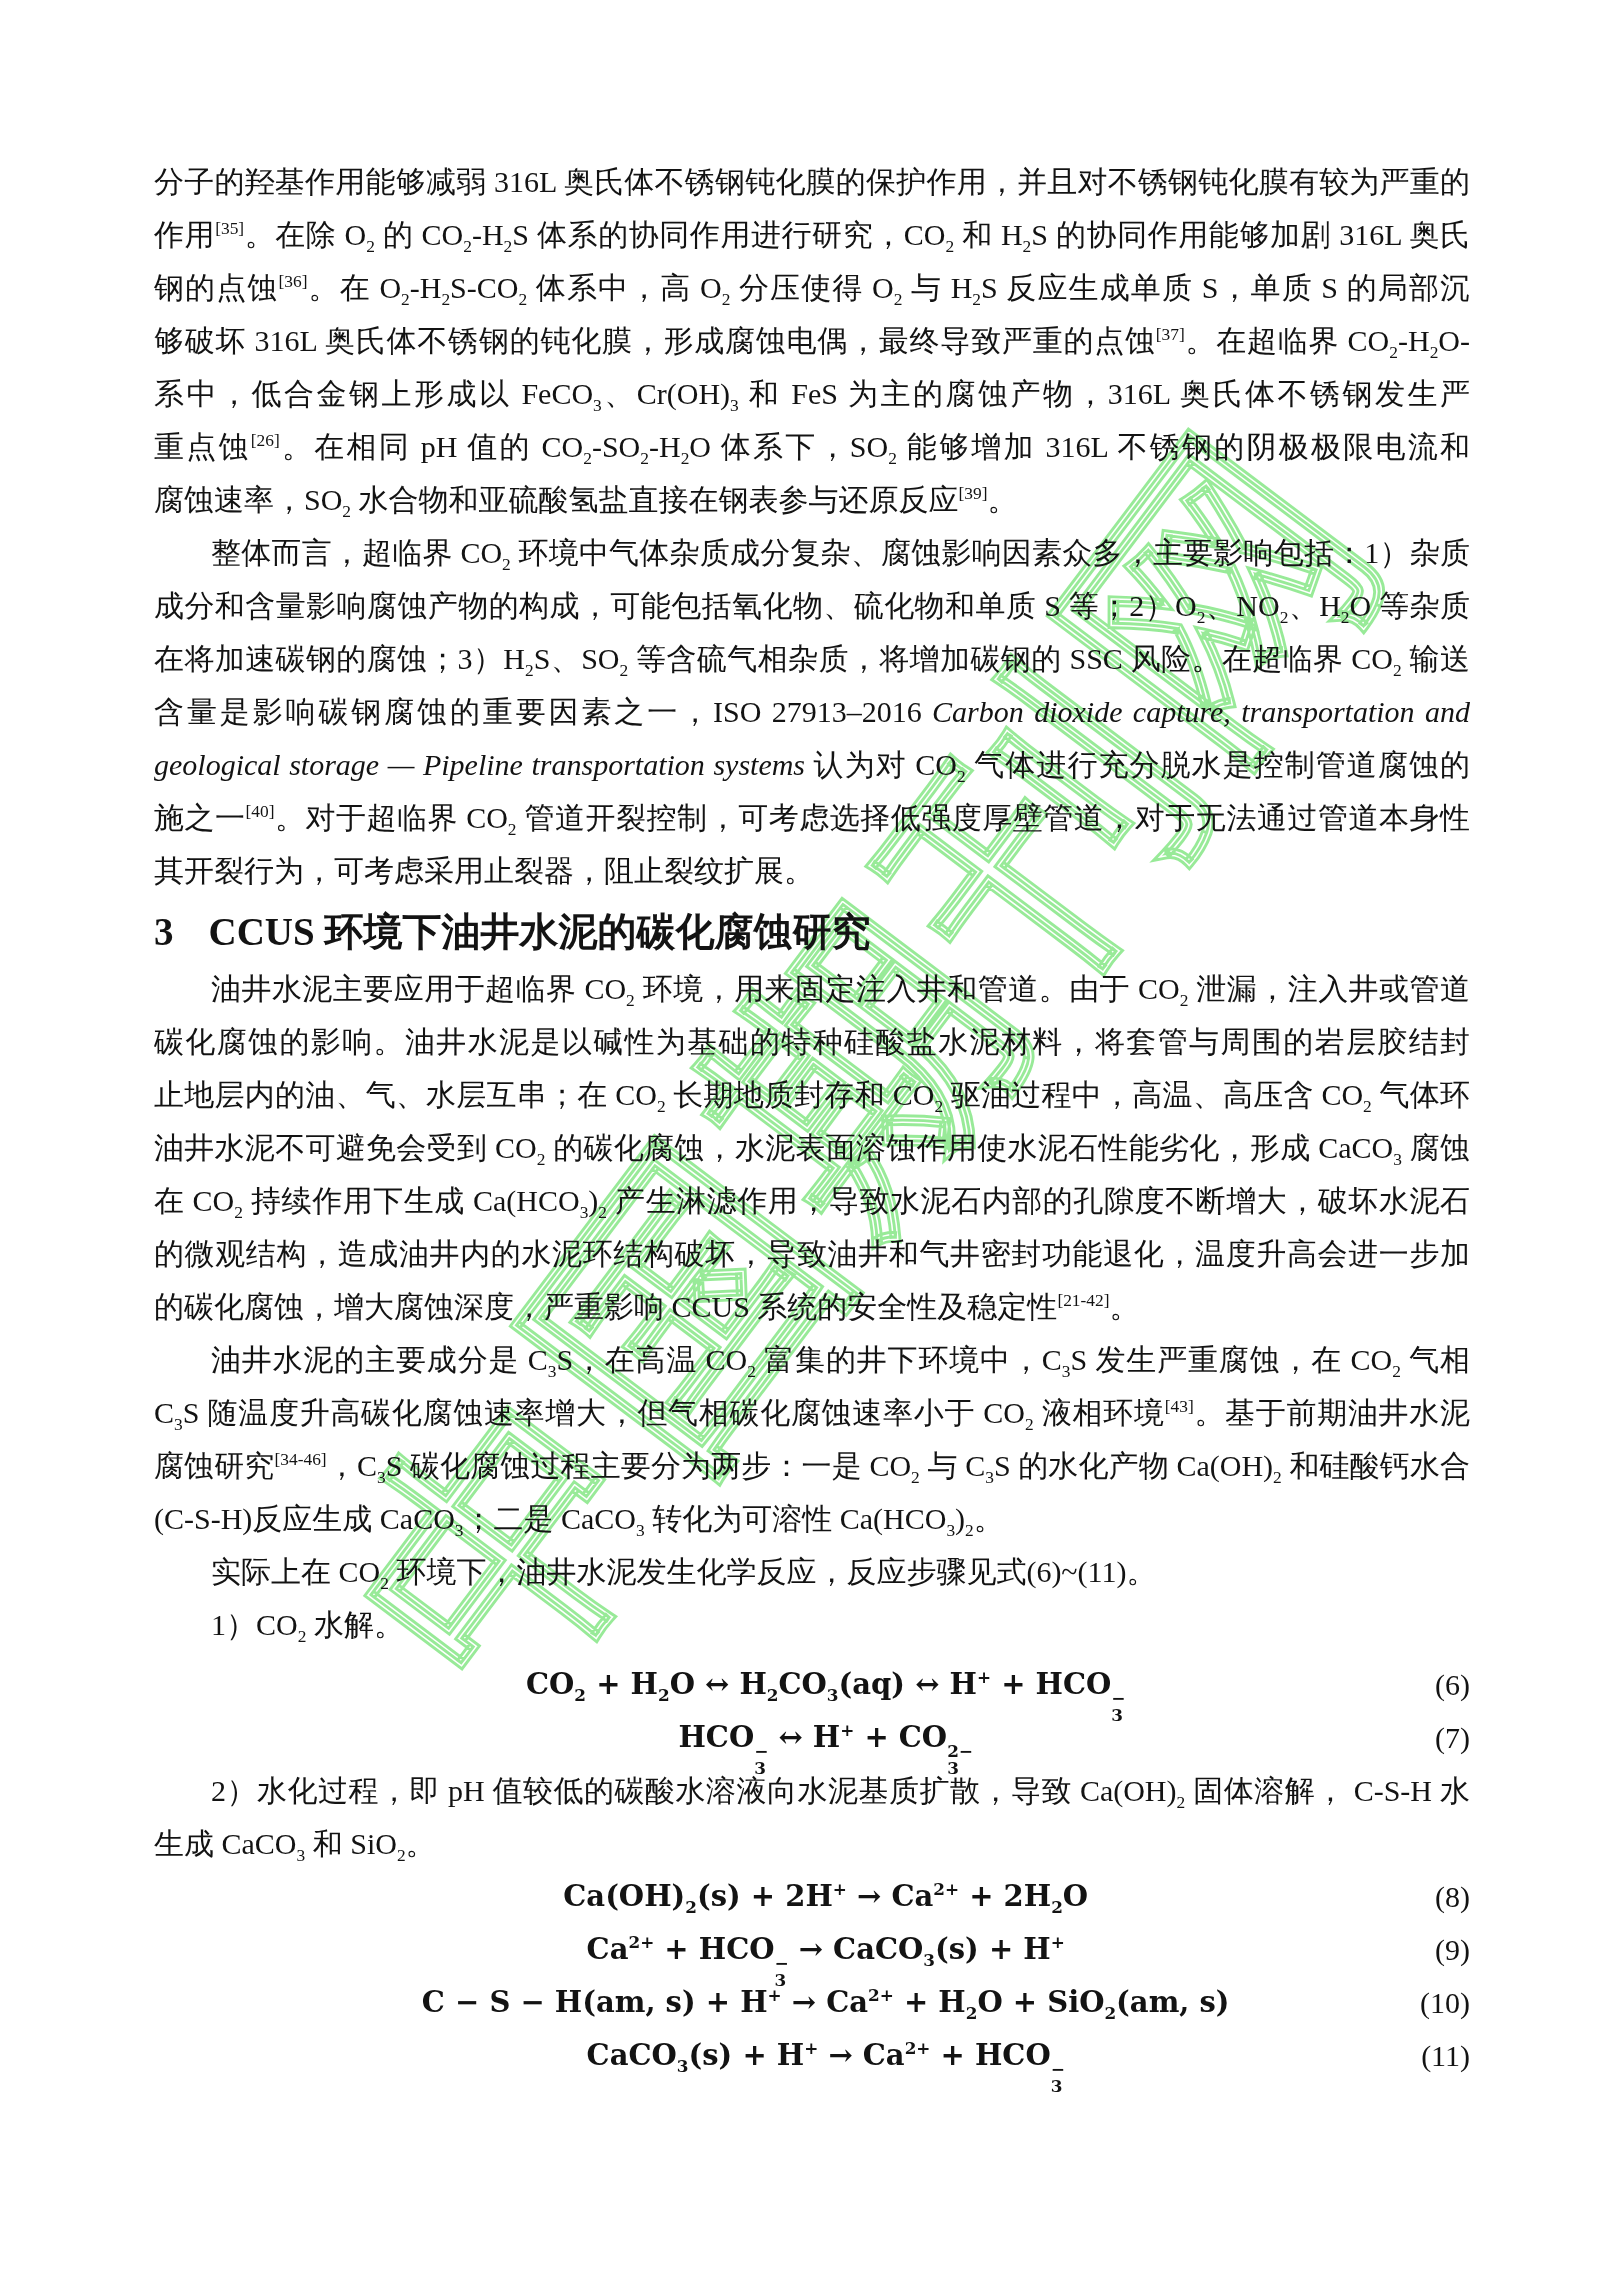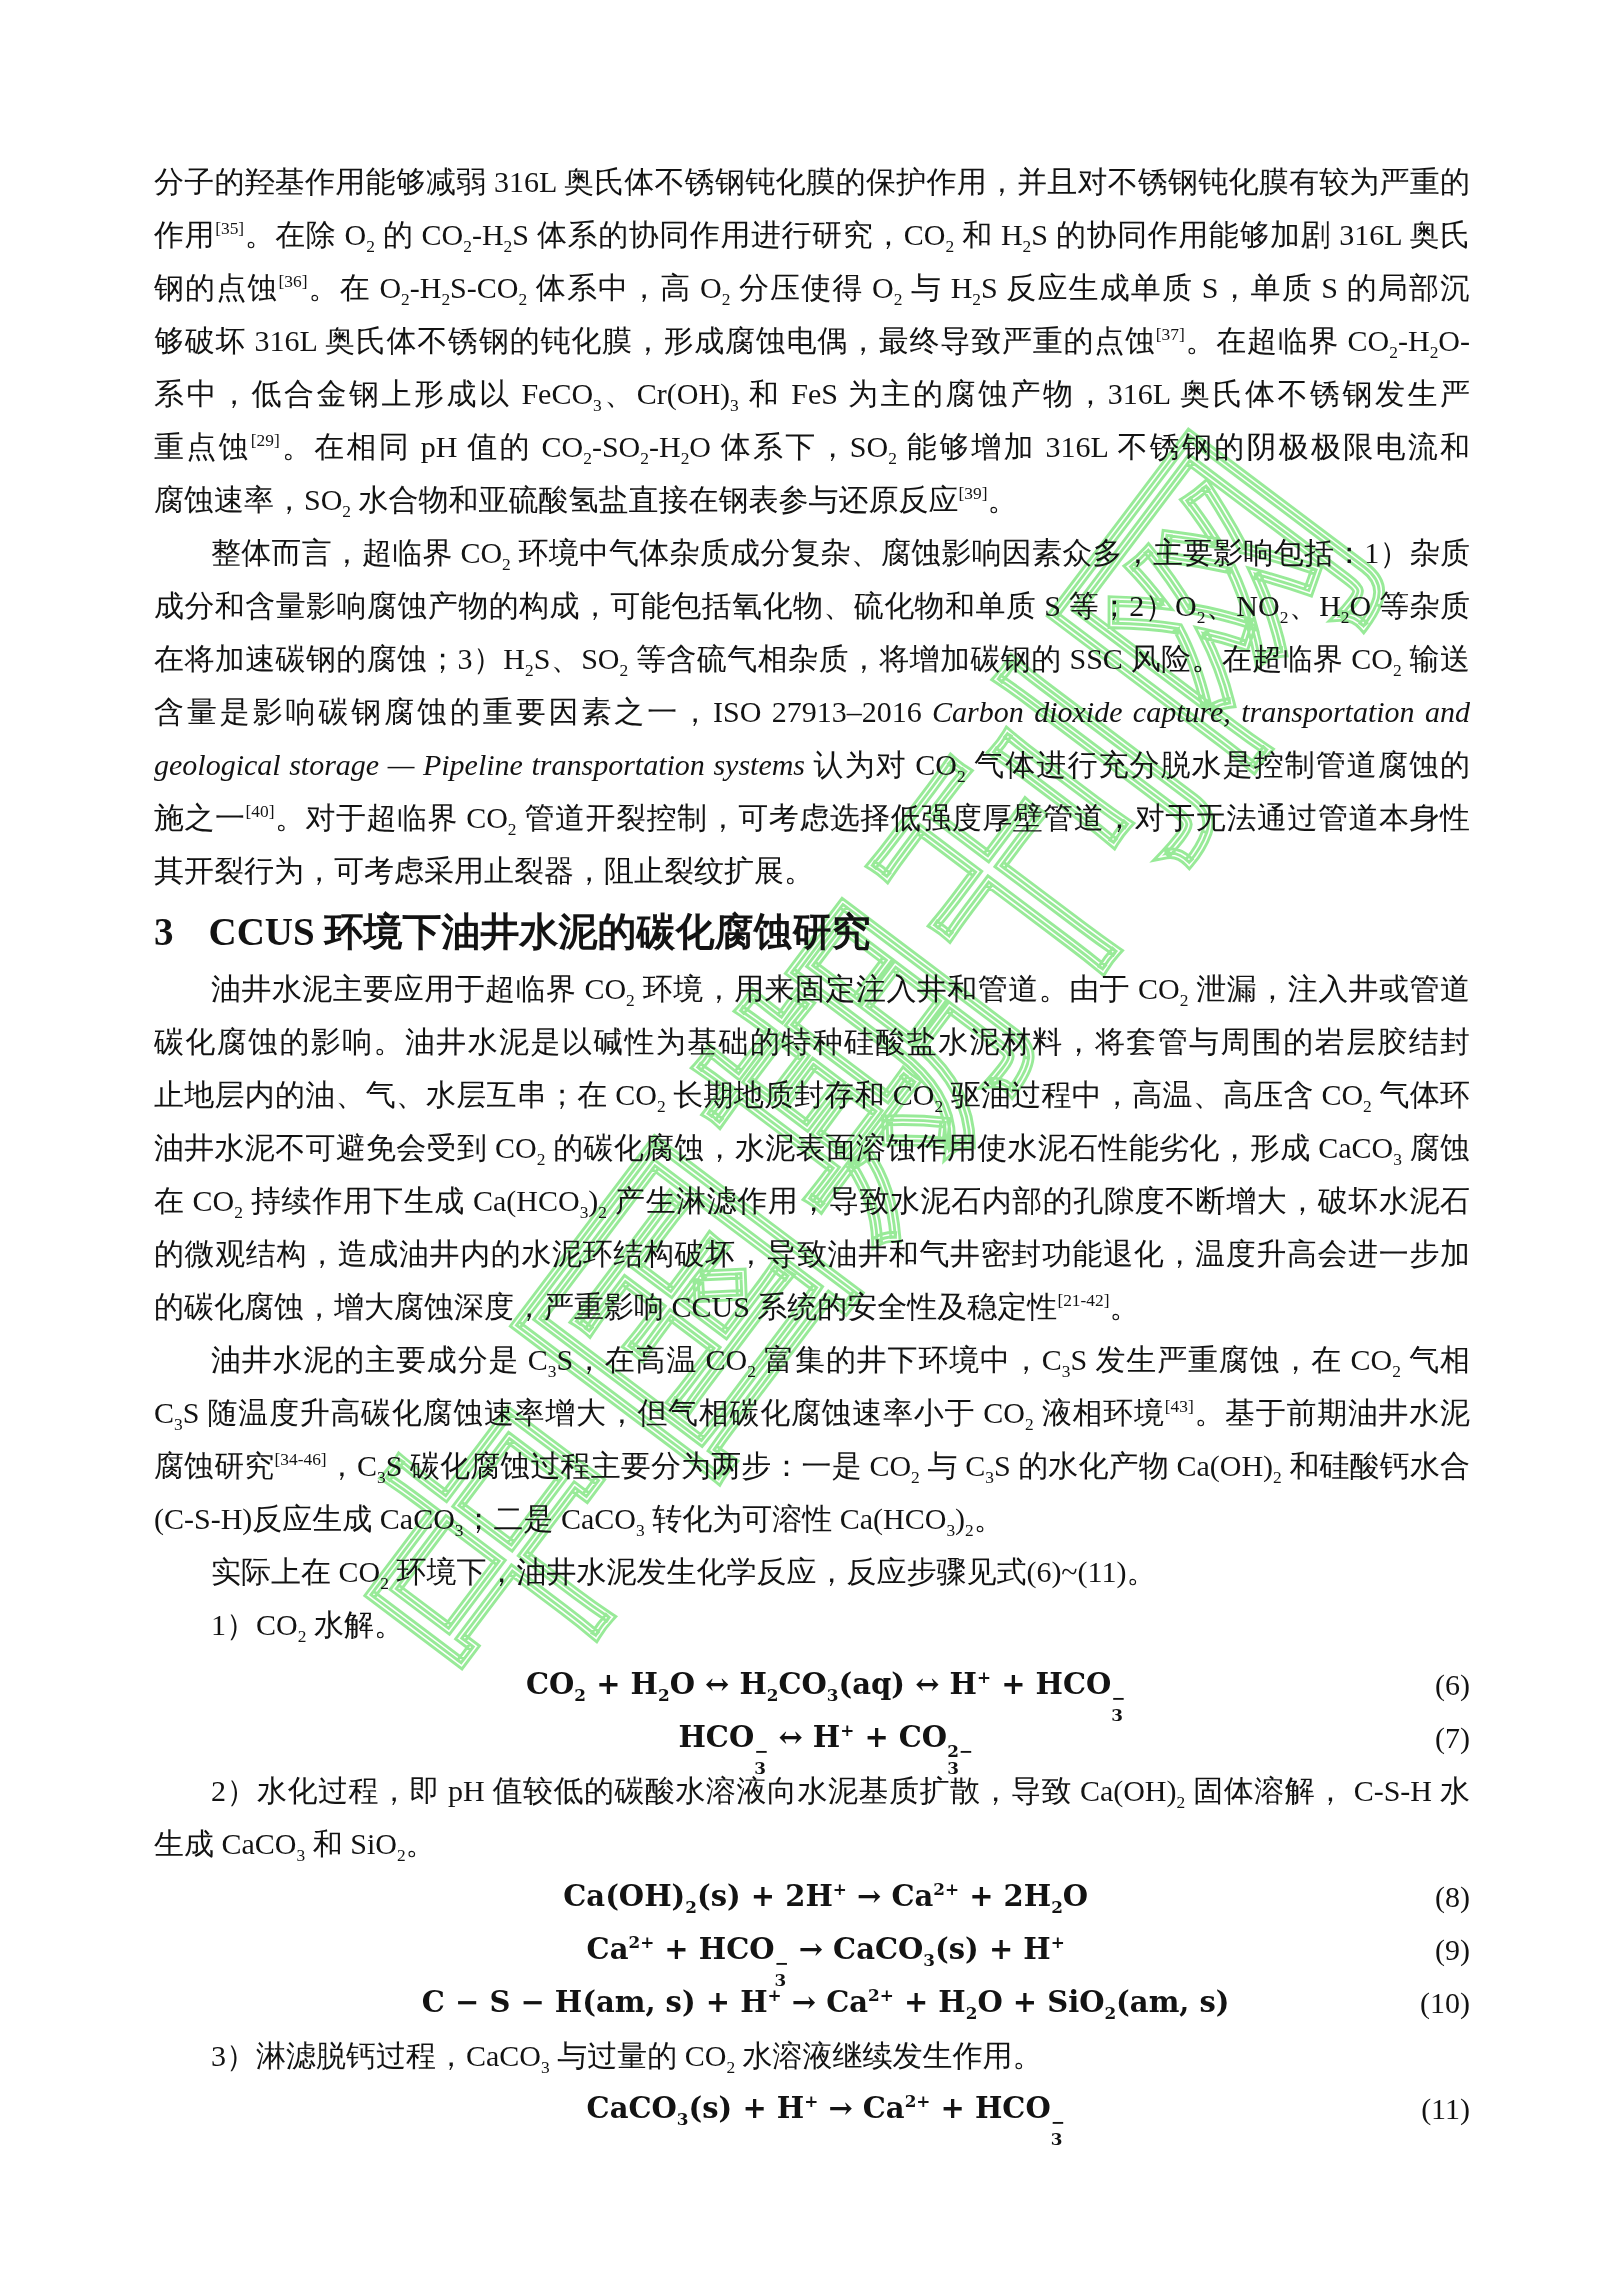--- a/index.html
+++ b/index.html
@@ -60,7 +60,7 @@
       <div class="line j">钢的点蚀<sup>[36]</sup>。在 O<sub>2</sub>-H<sub>2</sub>S-CO<sub>2</sub> 体系中，高 O<sub>2</sub> 分压使得 O<sub>2</sub> 与 H<sub>2</sub>S 反应生成单质 S，单质 S 的局部沉积，能</div>
       <div class="line j">够破坏 316L 奥氏体不锈钢的钝化膜，形成腐蚀电偶，最终导致严重的点蚀<sup>[37]</sup>。在超临界 CO<sub>2</sub>-H<sub>2</sub>O-HS 体</div>
       <div class="line j">系中，低合金钢上形成以 FeCO<sub>3</sub>、Cr(OH)<sub>3</sub> 和 FeS 为主的腐蚀产物，316L 奥氏体不锈钢发生严</div>
-      <div class="line j">重点蚀<sup>[29]</sup>。在相同 pH 值的 CO<sub>2</sub>-SO<sub>2</sub>-H<sub>2</sub>O 体系下，SO<sub>2</sub> 能够增加 316L 不锈钢的阴极极限电流和</div>
+      <div class="line j">重点蚀<sup>[26]</sup>。在相同 pH 值的 CO<sub>2</sub>-SO<sub>2</sub>-H<sub>2</sub>O 体系下，SO<sub>2</sub> 能够增加 316L 不锈钢的阴极极限电流和</div>
       <div class="line">腐蚀速率，SO<sub>2</sub> 水合物和亚硫酸氢盐直接在钢表参与还原反应<sup>[39]</sup>。</div>
       <div class="line j ind">整体而言，超临界 CO<sub>2</sub> 环境中气体杂质成分复杂、腐蚀影响因素众多，主要影响包括：1）杂质气体</div>
       <div class="line j">成分和含量影响腐蚀产物的构成，可能包括氧化物、硫化物和单质 S 等；2）O<sub>2</sub>、NO<sub>2</sub>、H<sub>2</sub>O 等杂质的存</div>

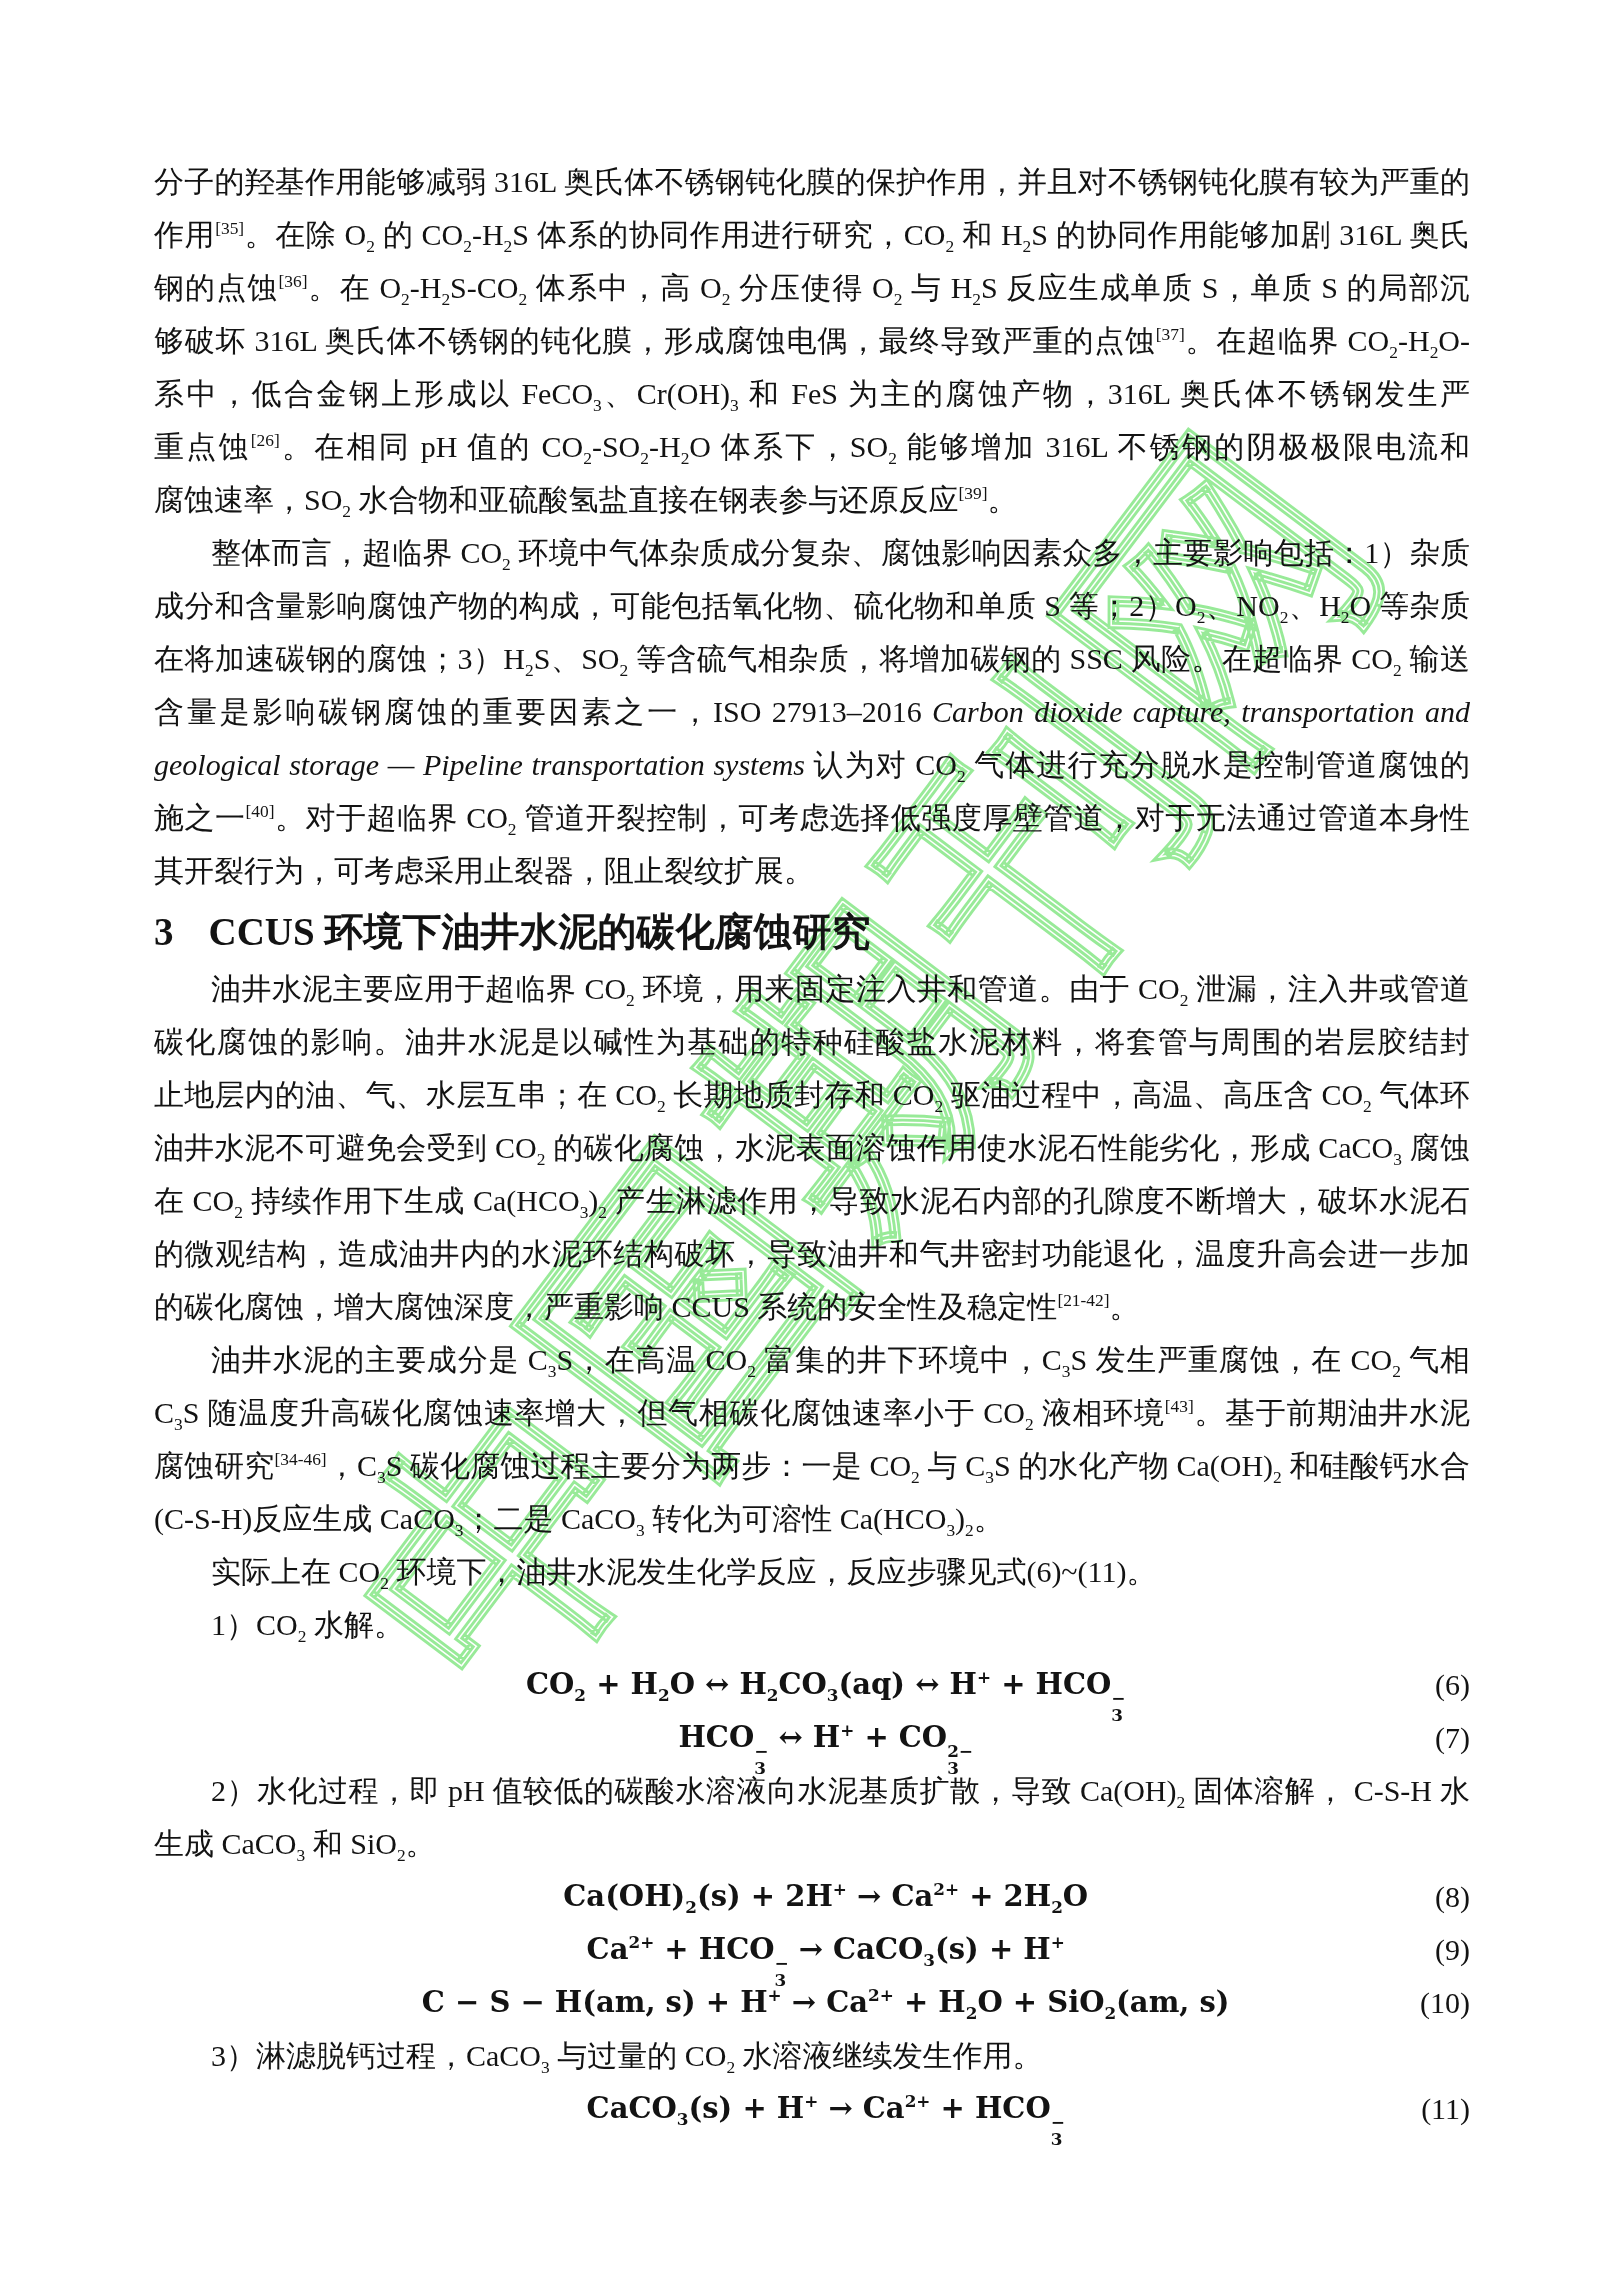--- a/index.html
+++ b/index.html
@@ -102,7 +102,6 @@
             <span>3</span>
           </span> → CaCO<sub>3</sub>(s) + H<sup>+</sup></span><span class="n">(9)</span></div>
       <div class="eq"><span class="f">C − S − H(am, s) + H<sup>+</sup> → Ca<sup>2+</sup> + H<sub>2</sub>O + SiO<sub>2</sub>(am, s)</span><span class="n">(10)</span></div>
-      <div class="line ind">3）淋滤脱钙过程，CaCO<sub>3</sub> 与过量的 CO<sub>2</sub> 水溶液继续发生作用。</div>
       <div class="eq"><span class="f">CaCO<sub>3</sub>(s) + H<sup>+</sup> → Ca<sup>2+</sup> + HCO<span class="ss">
             <span>−</span>
             <span>3</span>

